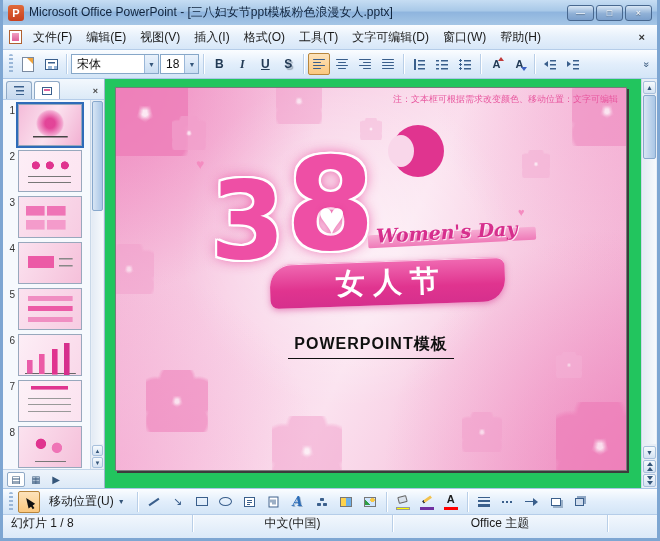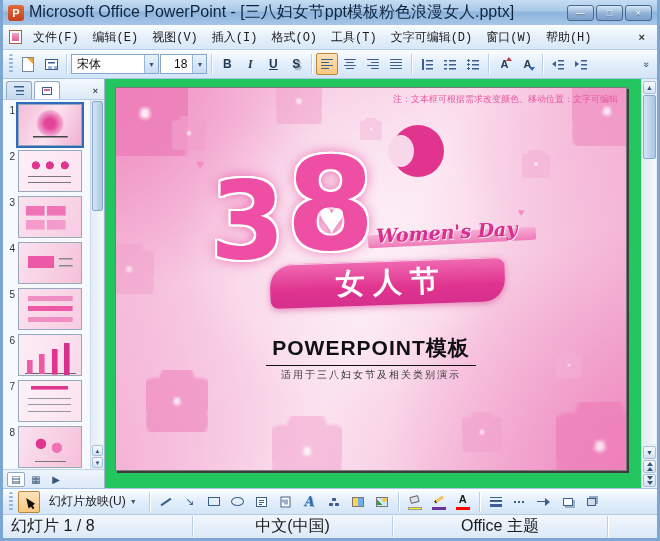--- a/index.html
+++ b/index.html
@@ -13,7 +13,7 @@
     background:linear-gradient(180deg,#c6ddf3 0%,#a9c9e8 42%,#8fb5de 50%,#a5c6e6 100%);}
   .app-icon{width:16px;height:16px;border-radius:3px;background:linear-gradient(#e06a3a,#c8401e);color:#fff;
     font-size:11px;font-weight:bold;display:flex;align-items:center;justify-content:center;flex:0 0 16px;}
-  .title-text{font-size:16px;color:#10243d;white-space:nowrap;overflow:hidden;}
+  .title-text{font-size:12px;color:#10243d;white-space:nowrap;overflow:hidden;}
   .win-controls{margin-left:auto;display:flex;gap:2px;}
   .win-btn{width:27px;height:16px;border:1px solid #48688f;border-radius:3px;color:#fff;font-size:9px;line-height:14px;
     text-align:center;background:linear-gradient(#d8e7f5,#8fb0d6 55%,#7ba0cc);text-shadow:0 1px 1px rgba(0,0,0,.4);}

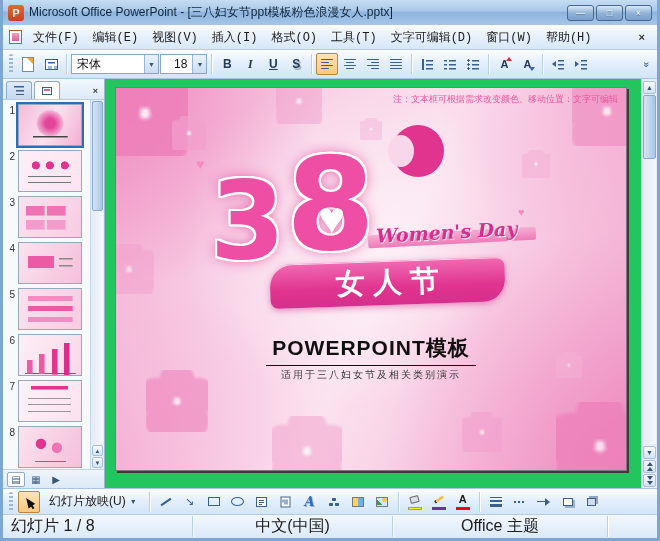--- a/index.html
+++ b/index.html
@@ -23,7 +23,7 @@
     border-bottom:1px solid #b5cde9;padding:0 4px;font-size:12px;color:#1a1a1a;}
   .doc-icon{width:13px;height:14px;background:#fff;border:1px solid #b06030;margin:0 4px 0 2px;position:relative;flex:0 0 13px;}
   .doc-icon::after{content:'';position:absolute;inset:2px;background:linear-gradient(#f0a0c0,#e0609a);}
-  .menu-item{padding:3px 7px;border-radius:2px;white-space:nowrap;font-family:Liberation Mono, monospace;}
+  .menu-item{padding:3px 7px;border-radius:2px;white-space:nowrap;}
   .menu-close{margin-left:auto;font-size:11px;padding:2px 8px;color:#333;font-weight:bold;}
 
   

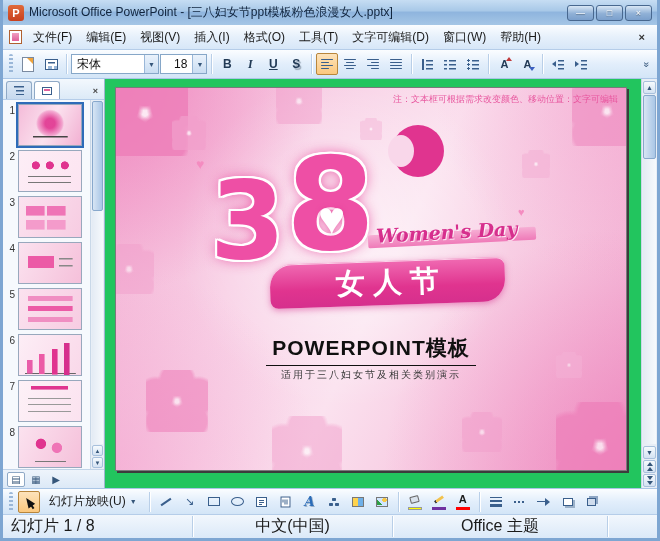--- a/index.html
+++ b/index.html
@@ -42,7 +42,7 @@
   .combo{display:flex;align-items:center;height:20px;background:#fff;border:1px solid #86a7c8;}
   .combo-text{font-size:12px;padding:0 5px;color:#111;white-space:nowrap;}
   .font-combo .combo-text{min-width:72px;}
-  .size-combo .combo-text{min-width:22px;margin-left:8px;}
+  .size-combo .combo-text{min-width:22px;}
   .combo-arrow{width:14px;height:18px;background:linear-gradient(#eaf2fb,#c9ddf2);border-left:1px solid #9ab7d8;
     font-size:7px;display:flex;align-items:center;justify-content:center;color:#35567a;}
   .icon-new-slide{width:12px;height:15px;background:#fff;border:1px solid #7a8aa0;position:relative;}

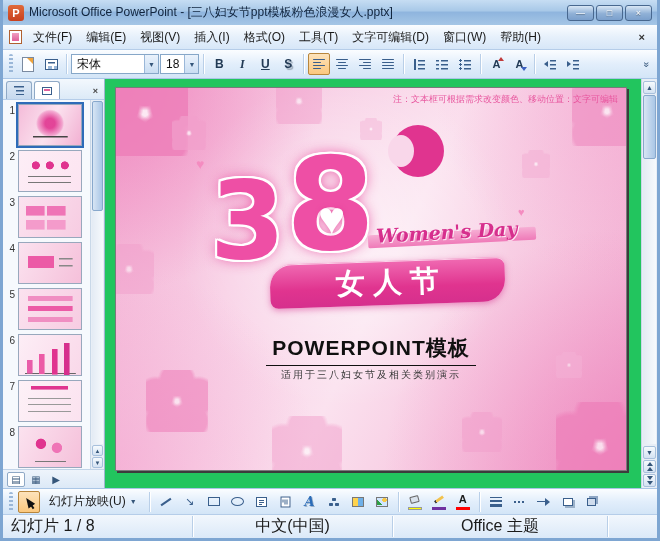--- a/index.html
+++ b/index.html
@@ -224,7 +224,7 @@
   .hs1{left:-14px;top:14px;}
   .hs2{left:308px;top:64px;font-size:11px;}
   .slide-title-wrap{position:absolute;left:0;right:0;top:246px;text-align:center;}
-  .slide-title{display:inline-block;font-size:21px;font-weight:600;color:#101010;letter-spacing:1px;
+  .slide-title{display:inline-block;font-size:16px;font-weight:600;color:#101010;letter-spacing:1px;
     border-bottom:1px solid #101010;padding:0 6px 3px 6px;}
   .slide-subtitle{position:absolute;left:0;right:0;top:280px;text-align:center;font-size:10px;color:#3a3a3a;letter-spacing:2px;}
 

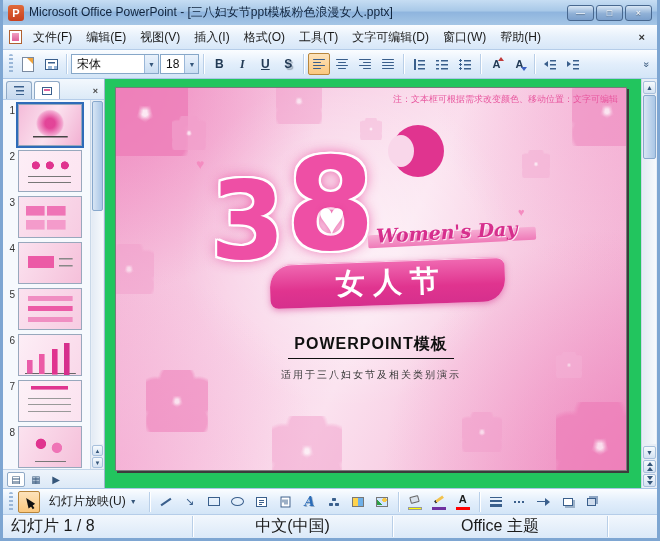--- a/index.html
+++ b/index.html
@@ -525,7 +525,6 @@
           <div class="slide-title-wrap">
             <span class="slide-title">POWERPOINT模板</span>
           </div>
-          <div class="slide-subtitle">适用于三八妇女节及相关类别演示</div>
         </div>
       </div>
 

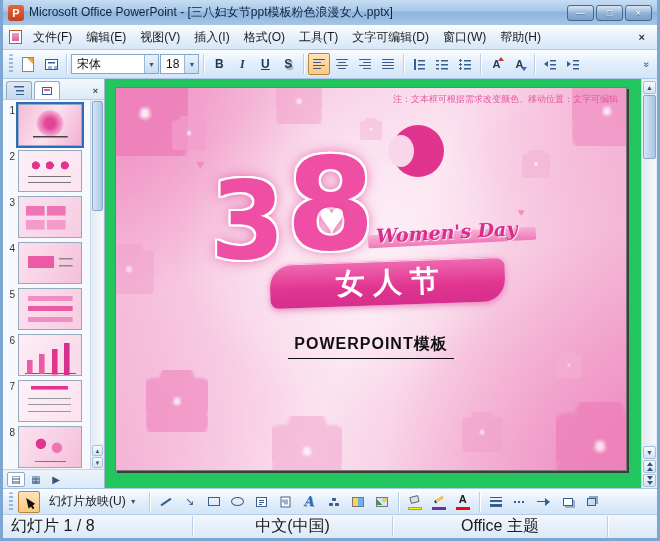--- a/index.html
+++ b/index.html
@@ -552,7 +552,7 @@
         <span class="pointer"></span>
       </span>
     <span class="draw-menu">
-      <span>幻灯片放映(U)</span>
+      <span>移动位置(U)</span>
       <span class="caret">▼</span>
     </span>
     <span class="sep"></span>

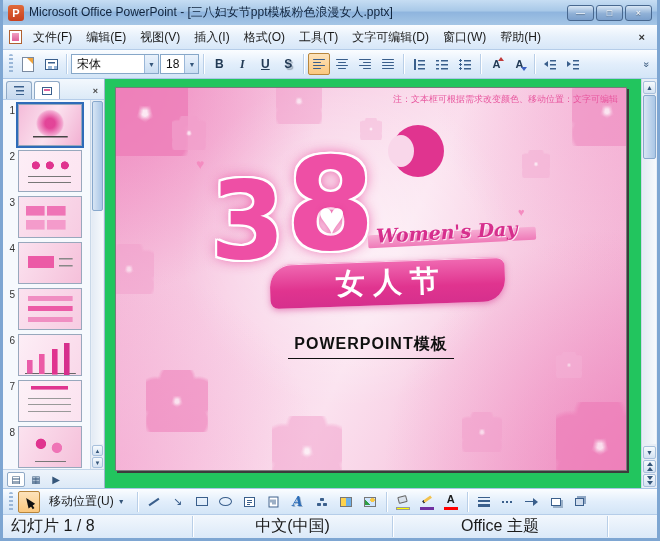--- a/index.html
+++ b/index.html
@@ -289,8 +289,8 @@
   .ic-3d{width:9px;height:8px;border:1px solid #3a5f8c;background:#cfdced;box-shadow:2px -2px 0 #8ea6c4;}
 
   
-  .statusbar{flex:0 0 24px;display:flex;align-items:center;background:linear-gradient(#f2f7fd,#dbe9f8);
-    border-top:1px solid #b5cde9;font-size:16px;color:#1a1a1a;}
+  .statusbar{flex:0 0 24px;display:flex;align-items:flex-start;background:linear-gradient(#f2f7fd,#dbe9f8);
+    border-top:1px solid #b5cde9;font-size:12px;color:#1a1a1a;}
   .sb-sec{display:flex;align-items:center;border-right:1px solid #b9cfe8;box-shadow:1px 0 0 #fff;padding:0 8px;white-space:nowrap;}
   .sb-1{flex:0 0 190px;}
   .sb-2{flex:0 0 215px;justify-content:center;}

